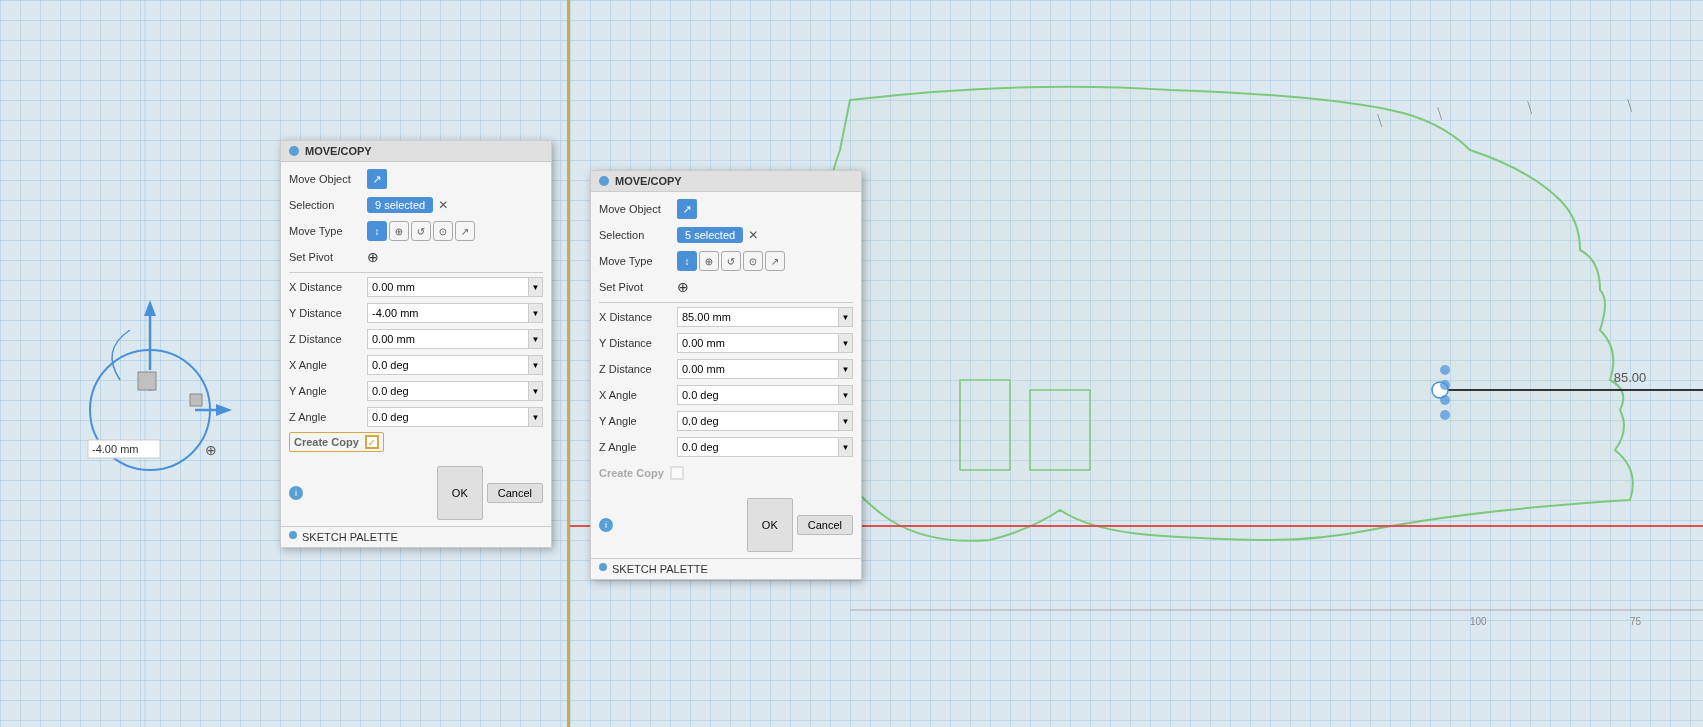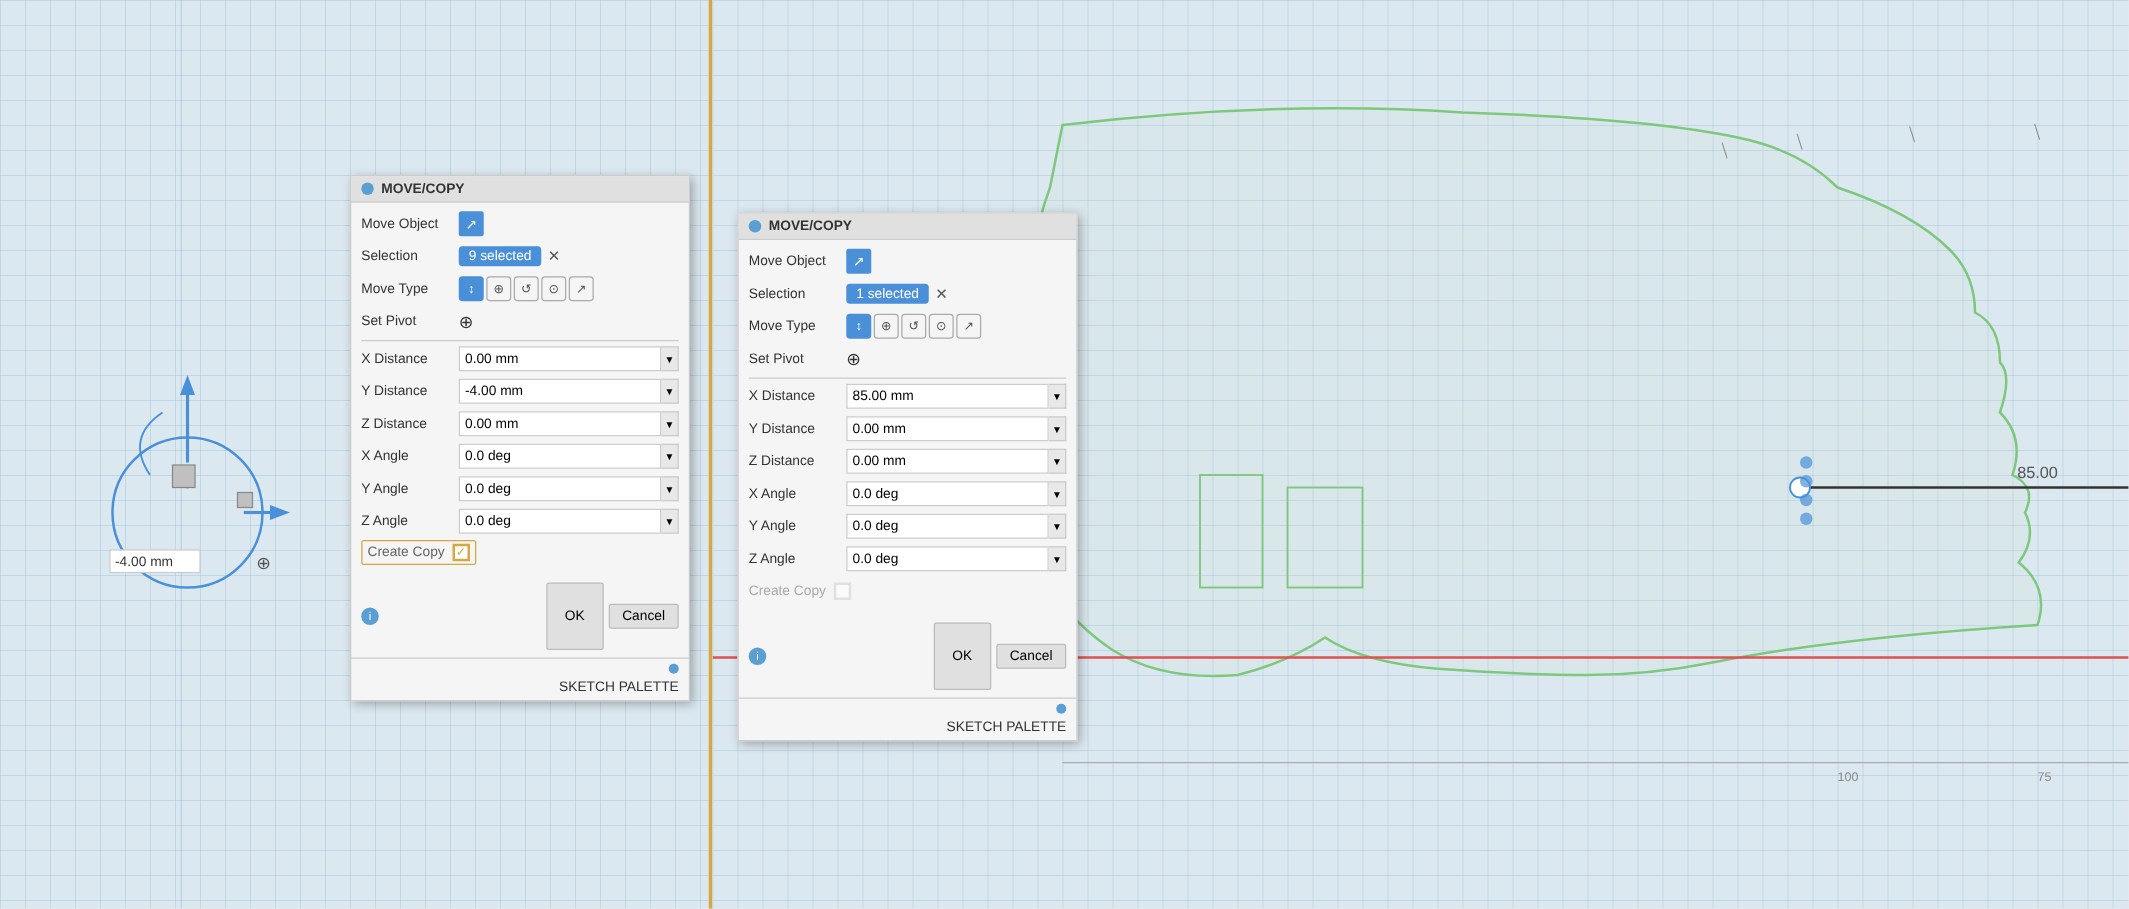--- a/index.html
+++ b/index.html
@@ -539,7 +539,7 @@
           <span class="dialog-label">Selection</span>
           <div class="dialog-value">
             <button class="btn-blue">
-              <span>1 selected</span>
+              <span>5 selected</span>
             </button>
             <span class="close-x">✕</span>
           </div>

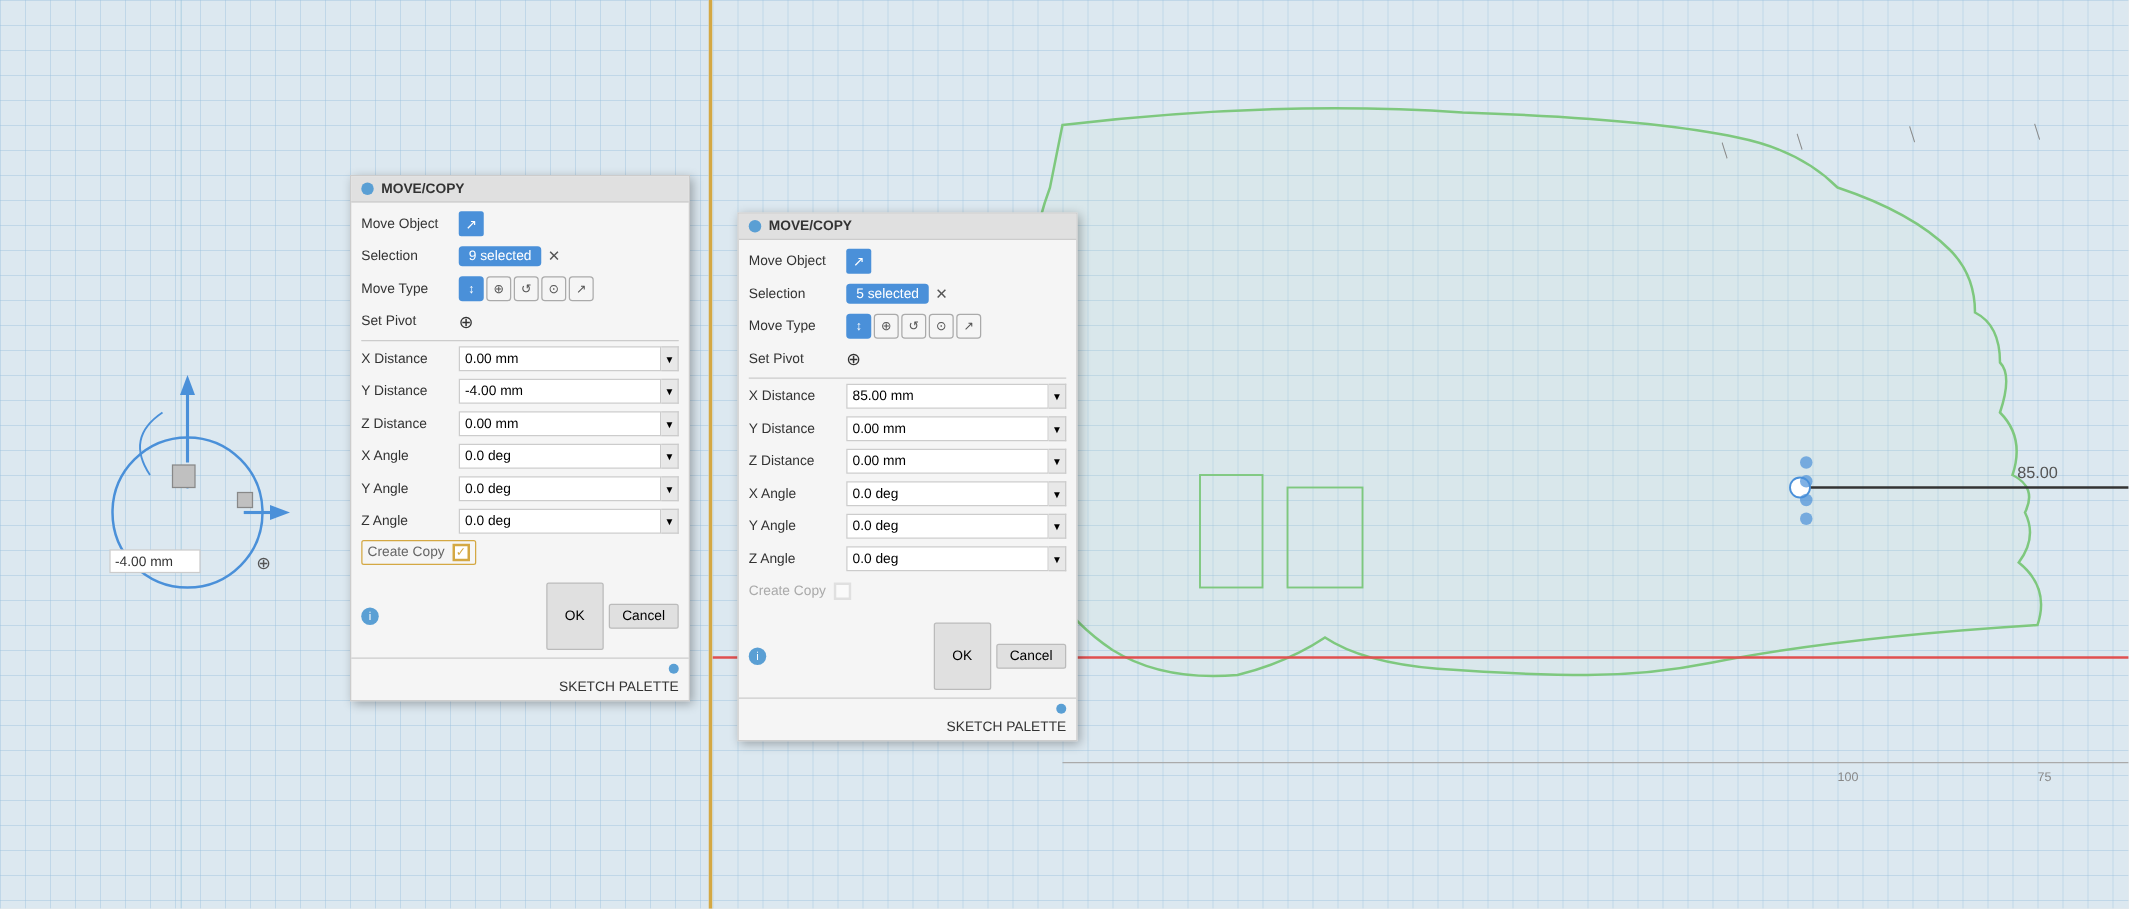--- a/index.html
+++ b/index.html
@@ -228,6 +228,7 @@
     .create-copy-label {
       font-size: 11px;
       color: #666;
+      font-weight: bold;
     }
     .checkbox-orange {
       width: 14px;

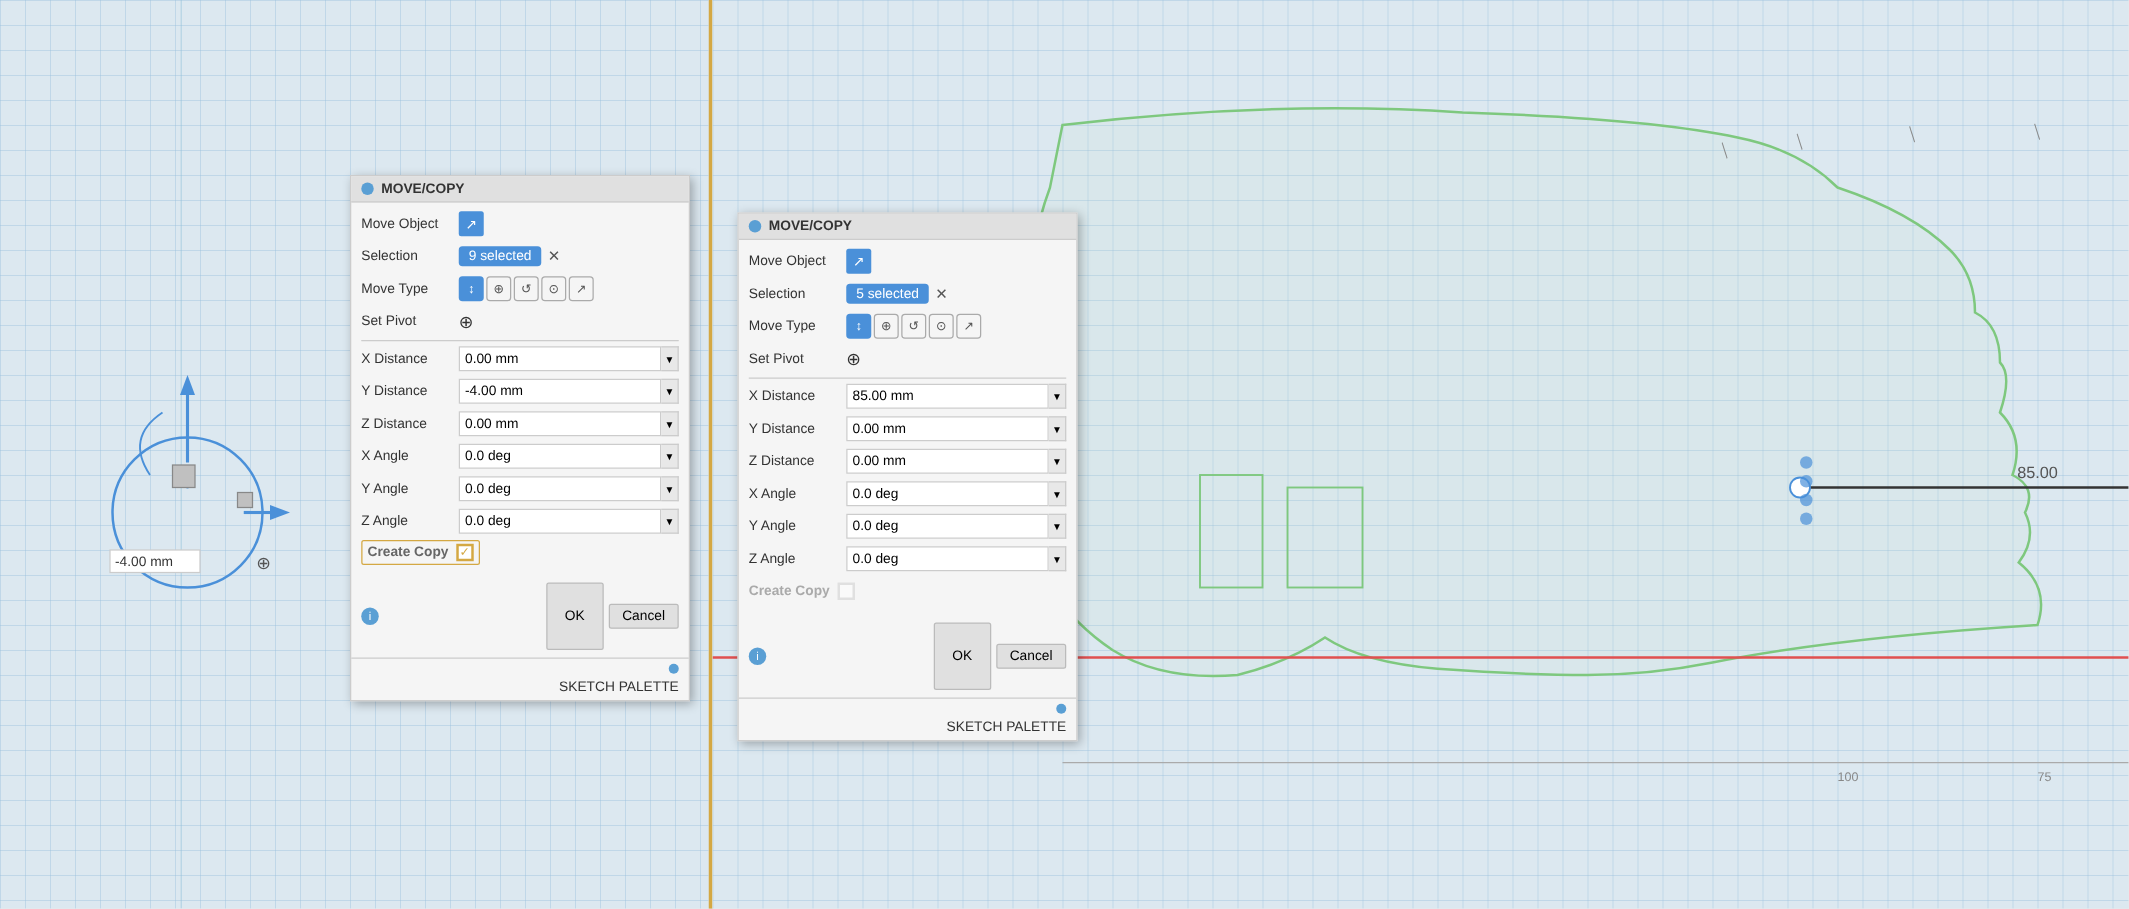--- a/index.html
+++ b/index.html
@@ -247,13 +247,12 @@
     }
     .sketch-palette {
       display: flex;
-      align-items: flex-end;
+      align-items: flex-start;
       gap: 5px;
       padding: 4px 8px;
       font-size: 11px;
       color: #333;
       border-top: 1px solid #ccc;
-      flex-direction: column;
     }
     .sketch-dot {
       width: 8px;

